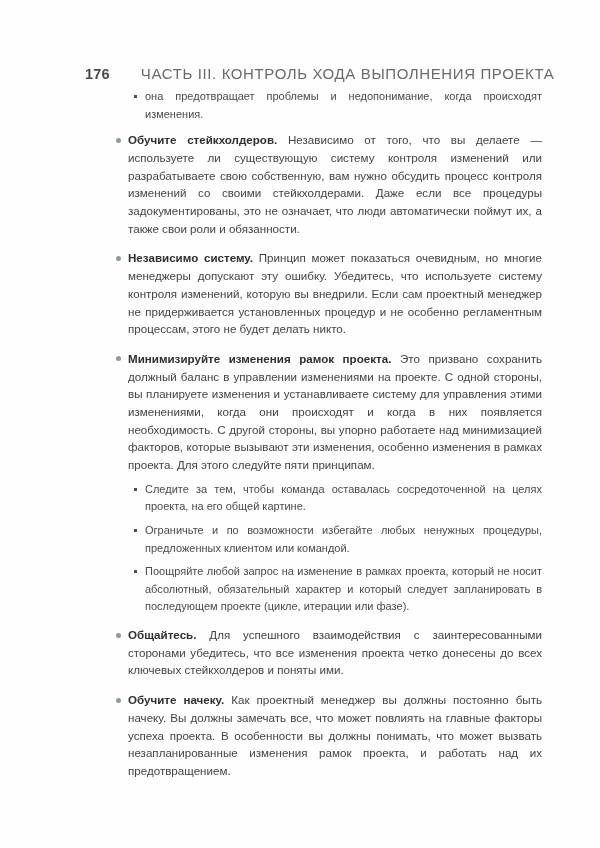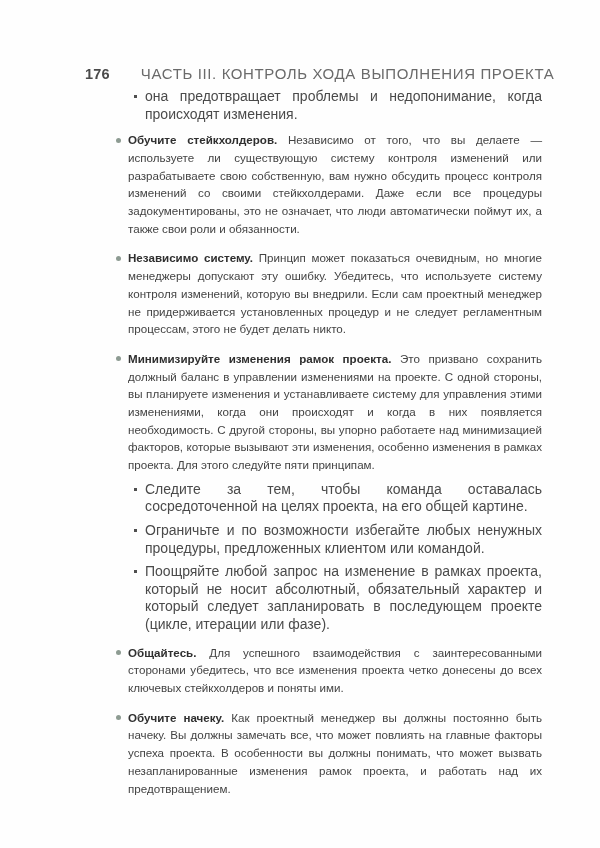--- a/index.html
+++ b/index.html
@@ -105,7 +105,7 @@
   li.item2 {
     padding-left: 11px;
     margin-bottom: 6px;
-    font-size: 14px;
+    font-size: 11px;
     line-height: 17.6px;
     color: #4a4a4a;
   }

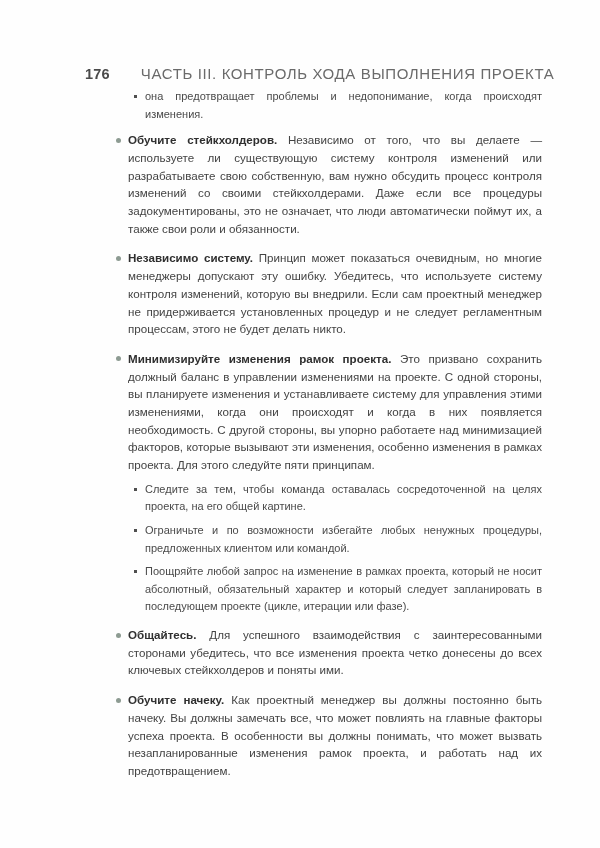--- a/index.html
+++ b/index.html
@@ -160,7 +160,7 @@
 
       <li class="item1" style="margin-top:12px;">
         <span class="marker1"></span>
-        <span class="lead">Независимо систему.</span><span class="para-body"> Принцип может показаться очевидным, но многие менеджеры допускают эту ошибку. Убедитесь, что используете систему контроля изменений, которую вы внедрили. Если сам проектный менеджер не придерживается установленных процедур и не следует регламентным процессам, этого не будет делать никто.</span>
+        <span class="lead">Независимо систему.</span><span class="para-body"> Принцип может показаться очевидным, но многие менеджеры допускают эту ошибку. Убедитесь, что используете систему контроля изменений, которую вы внедрили. Если сам проектный менеджер не придерживается установленных процедур и не особенно регламентным процессам, этого не будет делать никто.</span>
       </li>
 
       <li class="item1" style="margin-top:12px;">

